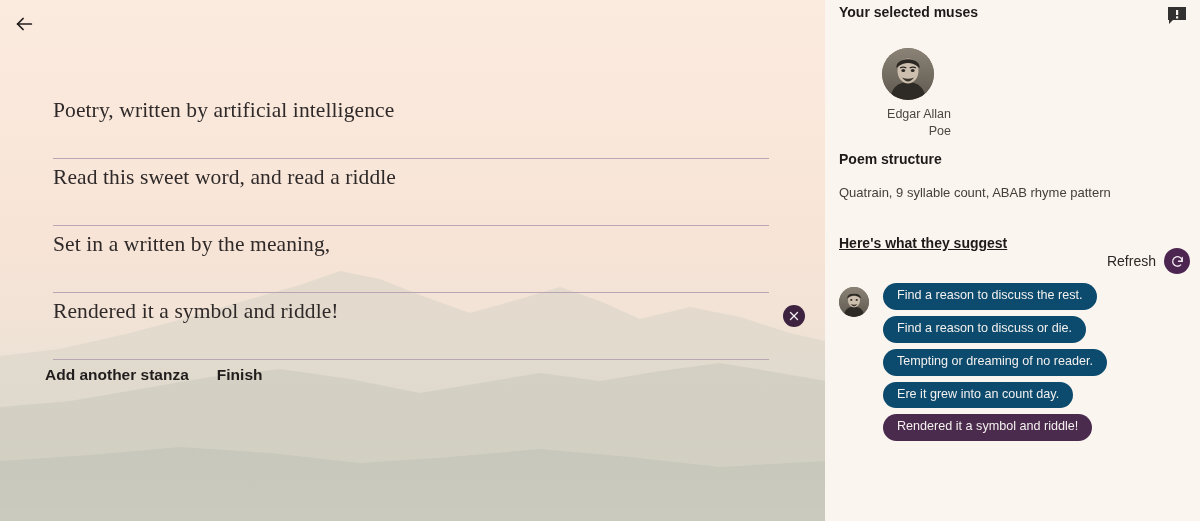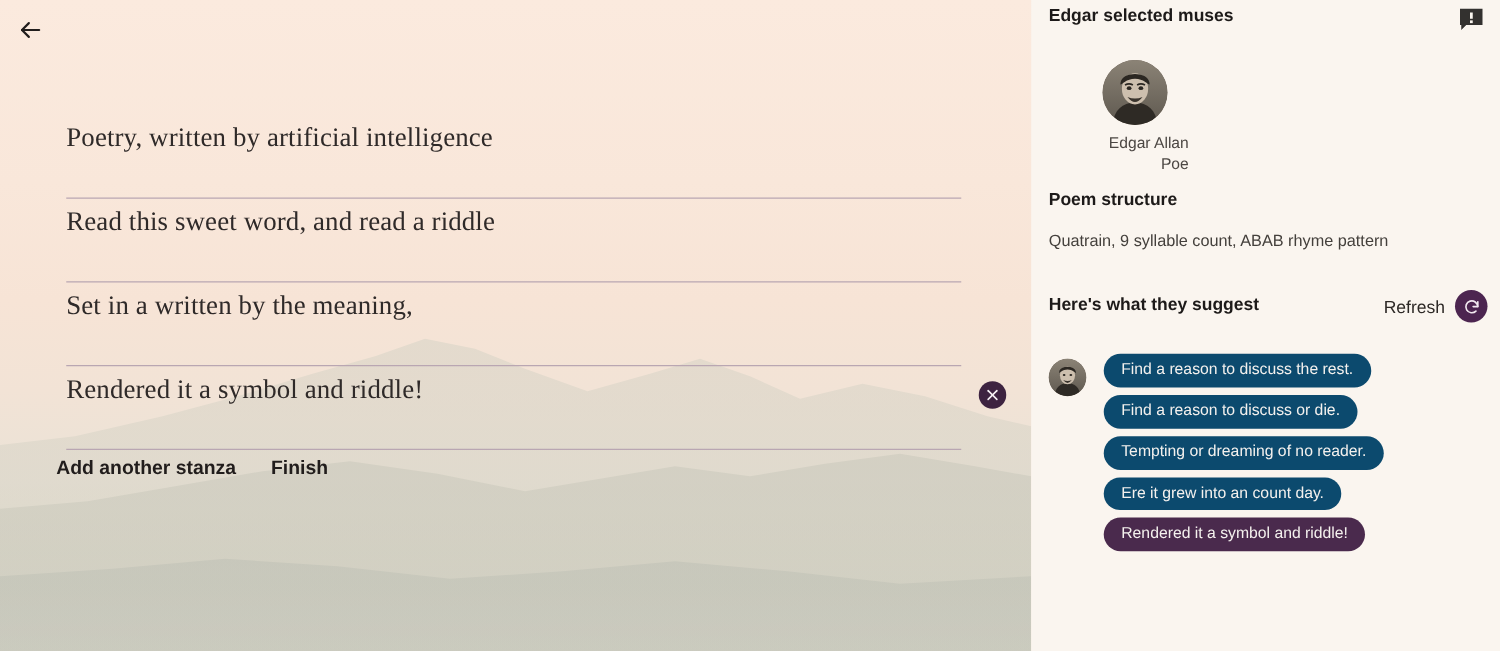--- a/index.html
+++ b/index.html
@@ -319,7 +319,7 @@
 
   <div class="sidebar">
 
-    <div class="sb-title">Edgar selected muses</div>
+    <div class="sb-title">Your selected muses</div>
 
     <div class="feedback-btn">
       <svg width="22" height="19" viewBox="0 0 22 19" xmlns="http://www.w3.org/2000/svg">

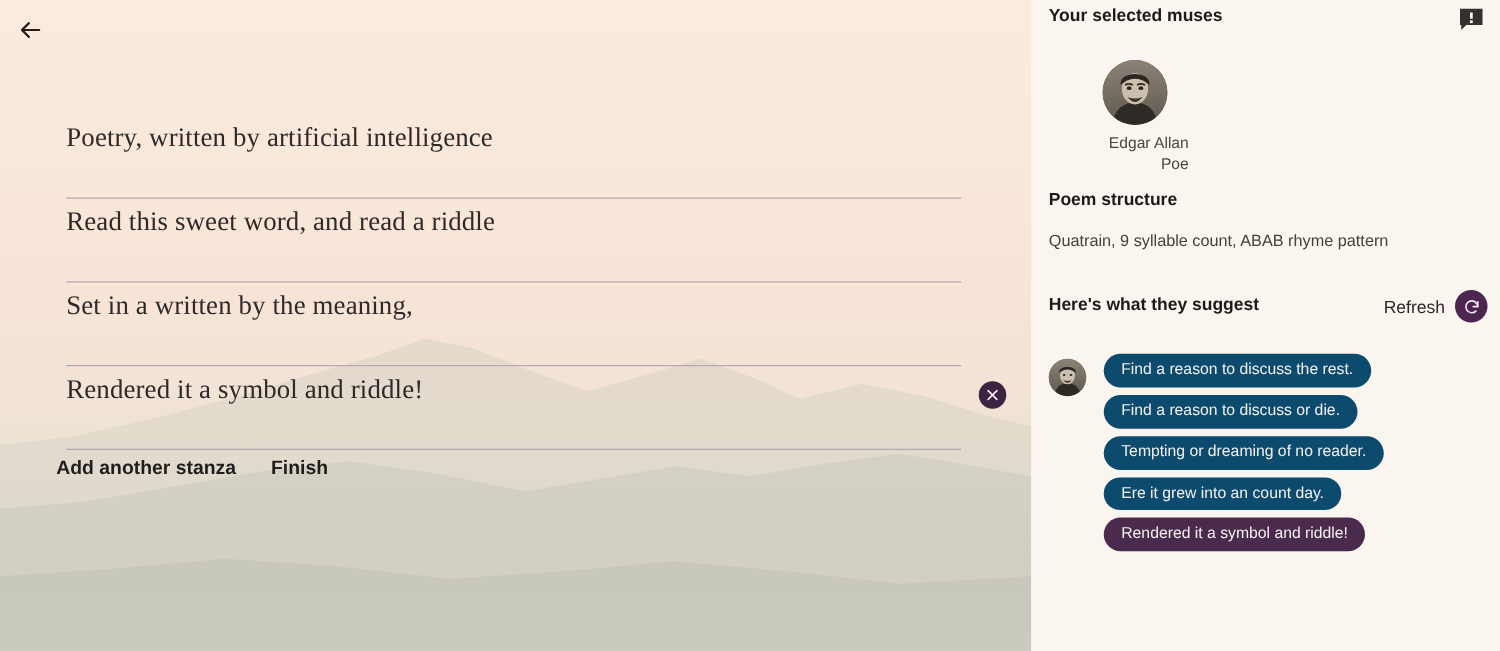--- a/index.html
+++ b/index.html
@@ -167,7 +167,7 @@
     font-size: 13px;
     color: #44403c;
   }
-  .sb-suggest-title { top: 235px; }
+  .sb-suggest-title { top: 235px; text-decoration: underline; }
 
   .refresh-group {
     position: absolute;

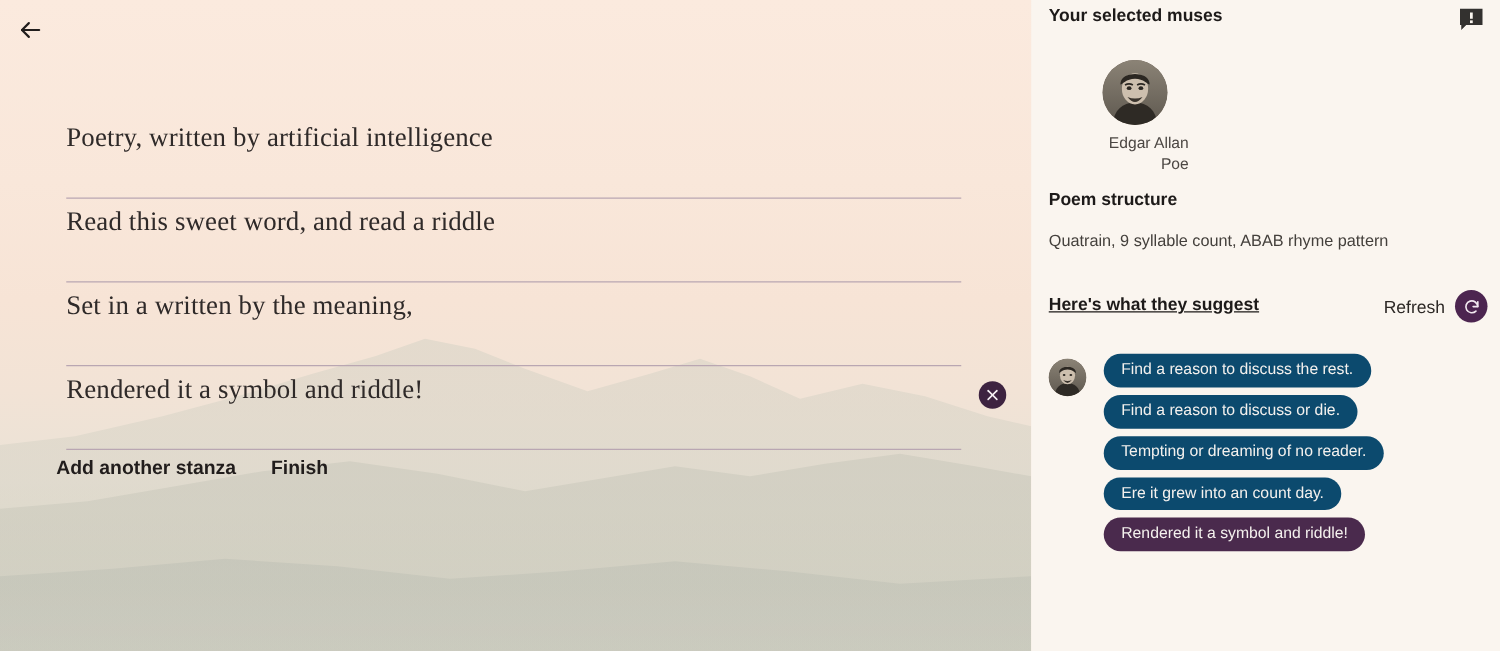--- a/index.html
+++ b/index.html
@@ -171,7 +171,7 @@
 
   .refresh-group {
     position: absolute;
-    right: 10px; top: 232px;
+    right: 10px; top: 248px;
     display: flex;
     align-items: center;
     gap: 8px;

